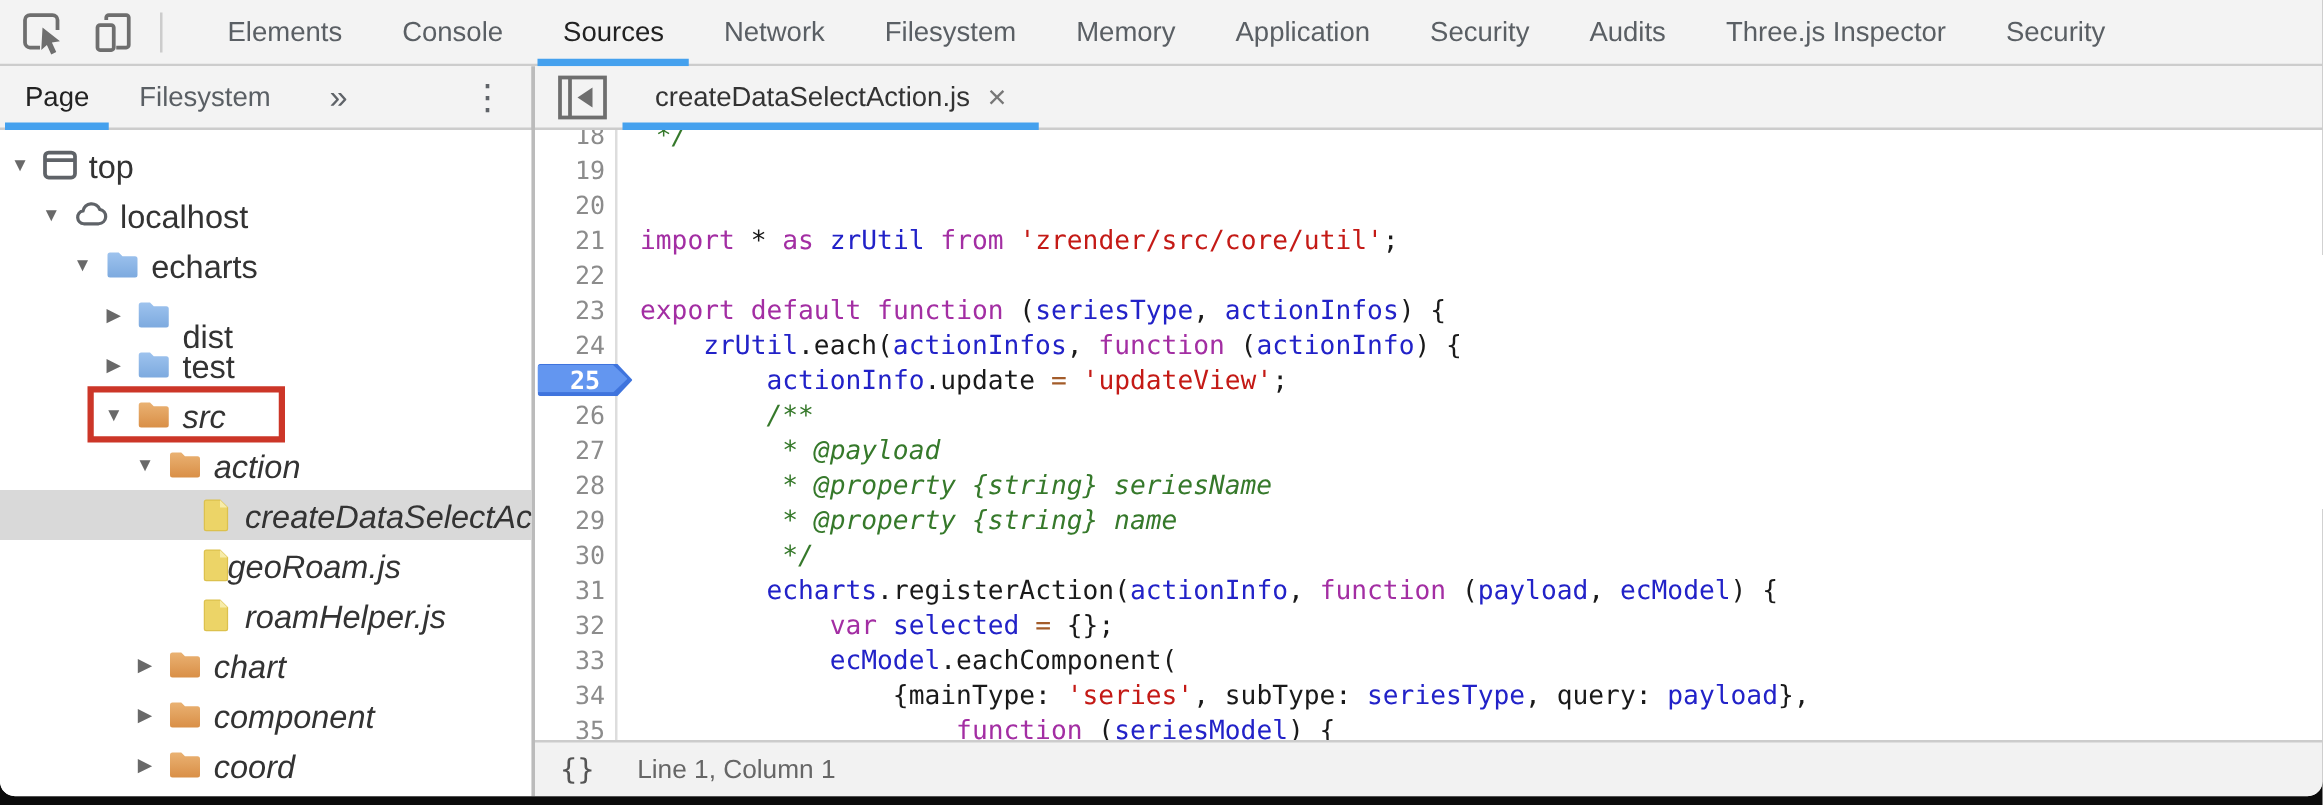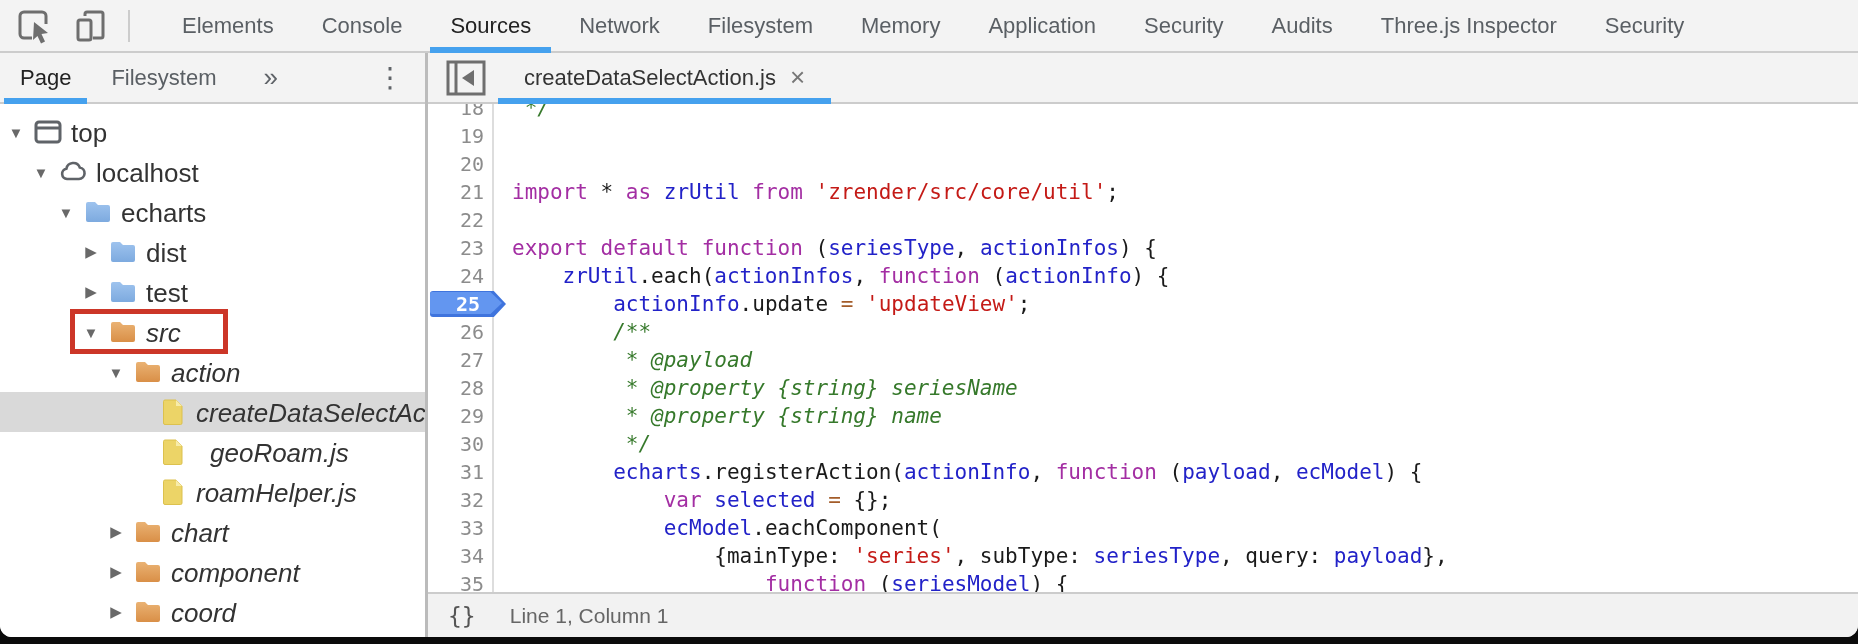--- a/index.html
+++ b/index.html
@@ -194,7 +194,7 @@
             <path d="M3 7 a2 2 0 0 1 2 -2 h7 l3 3 h10 a2 2 0 0 1 2 2 v13 a2 2 0 0 1 -2 2 h-20 a2 2 0 0 1 -2 -2 Z" fill="url(#gfolder-blue)"></path>
           </svg>
         </div>
-        <div class="t-label" style="left: 146px;">dist</div>
+        <div class="t-label" style="left: 146px; margin-top: 16px;">dist</div>
       </div>
       <div class="tree-row">
         <div class="expander" style="left: 80px;">▶</div>

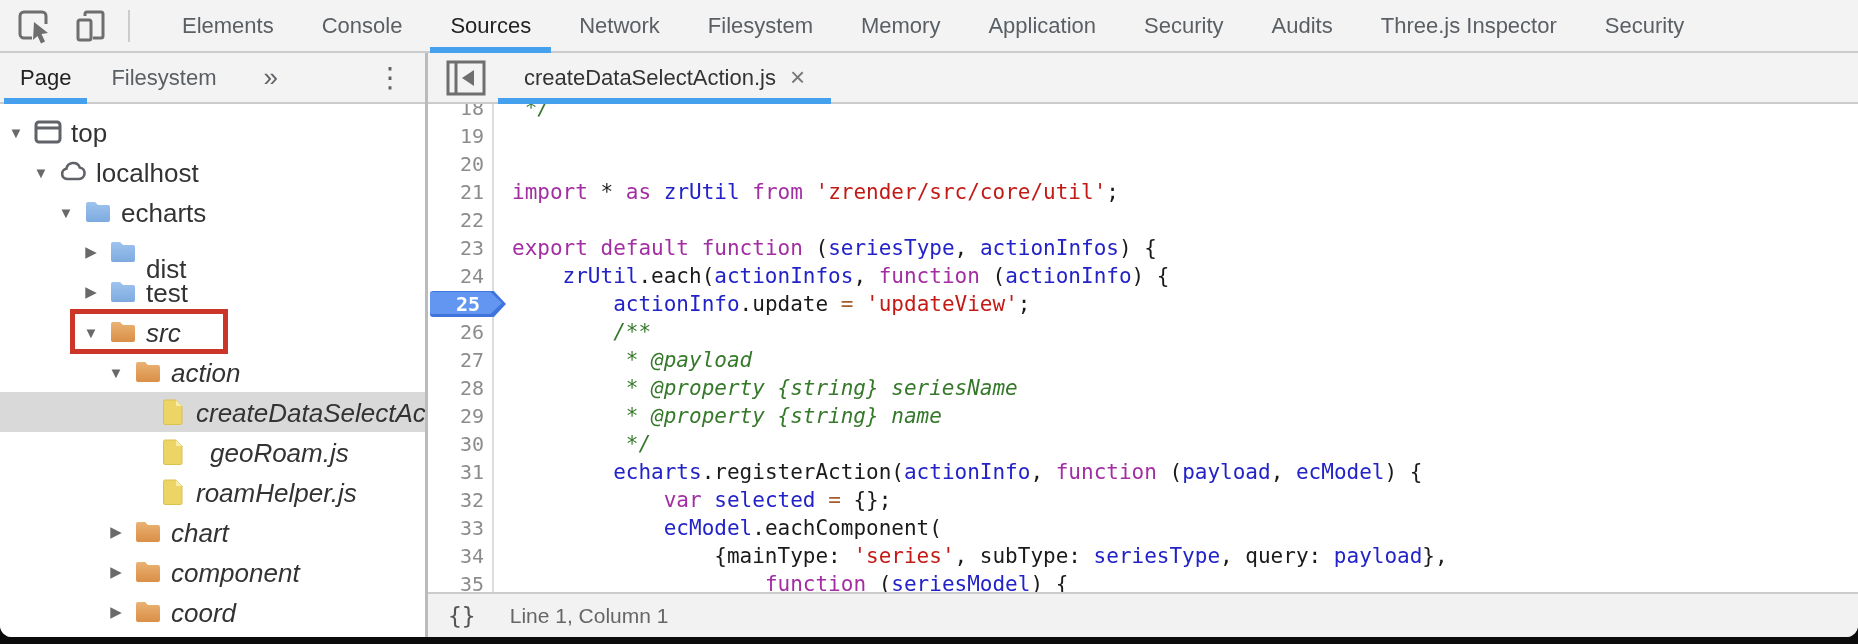--- a/index.html
+++ b/index.html
@@ -258,7 +258,7 @@
             <path d="M18 3 l6 6 h-6 Z" fill="#f7eca9"></path>
           </svg>
         </div>
-        <div class="t-label italic" style="left: 210px;">geoRoam.js</div>
+        <div class="t-label italic" style="left: 182px;">geoRoam.js</div>
       </div>
       <div class="tree-row">
         <div class="t-icon" style="left: 158px;">

